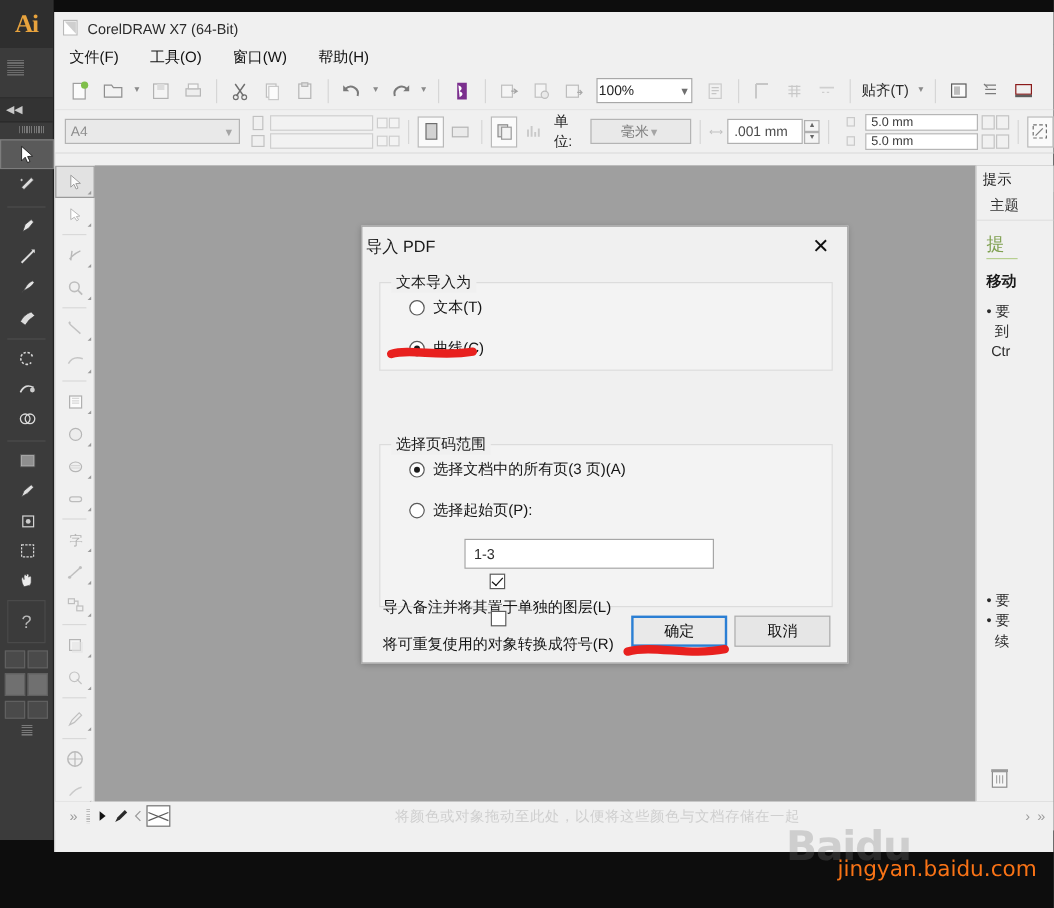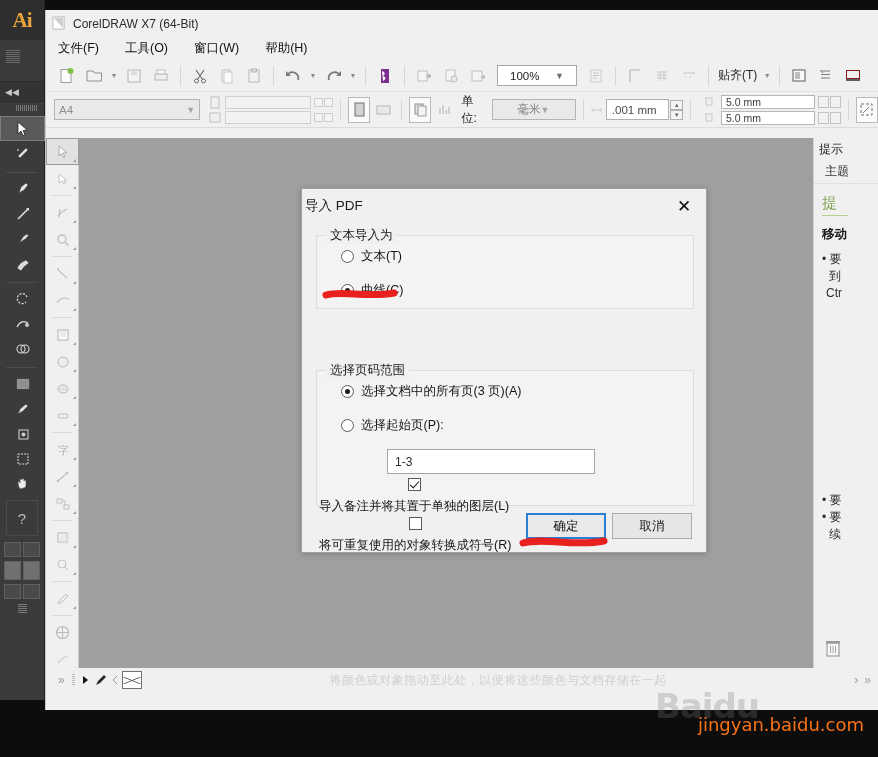--- a/index.html
+++ b/index.html
@@ -105,7 +105,7 @@
   .zoom-combo {
     width: 80px; height: 21px; background: #fff; border: 1px solid #a8a8a8;
     display: flex; align-items: center; justify-content: space-between;
-    padding: 0 12px; font-size: 11.5px; color: #222; margin: 0 5px;
+    padding: 0 1px; font-size: 11.5px; color: #222; margin: 0 5px;
   }
   .zoom-combo .cv { color: #6f6f6f; font-size: 9px; }
   .snap-lbl { font-size: 12px; color: #2a2a2a; padding: 0 3px; }

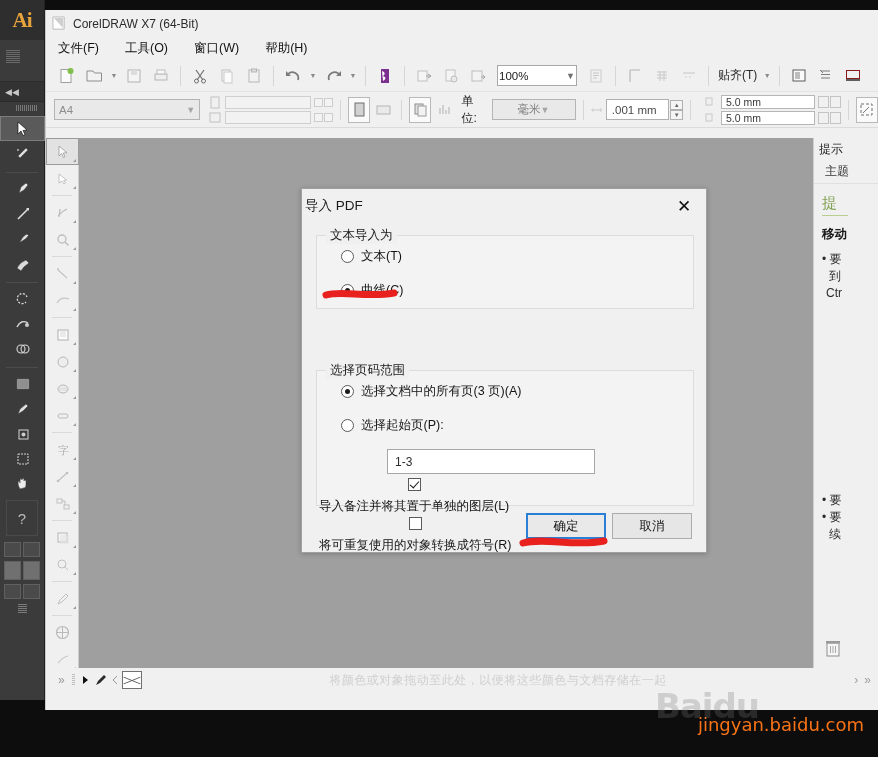--- a/index.html
+++ b/index.html
@@ -894,7 +894,7 @@
       <span class="cb on"></span>
       <span class="rlabel">导入备注并将其置于单独的图层(L)</span>
     </div>
-    <div class="check-row" style="position:absolute;left:17px;top:328px;">
+    <div class="check-row" style="position:absolute;left:17px;top:320px;">
       <span class="cb"></span>
       <span class="rlabel">将可重复使用的对象转换成符号(R)</span>
     </div>

